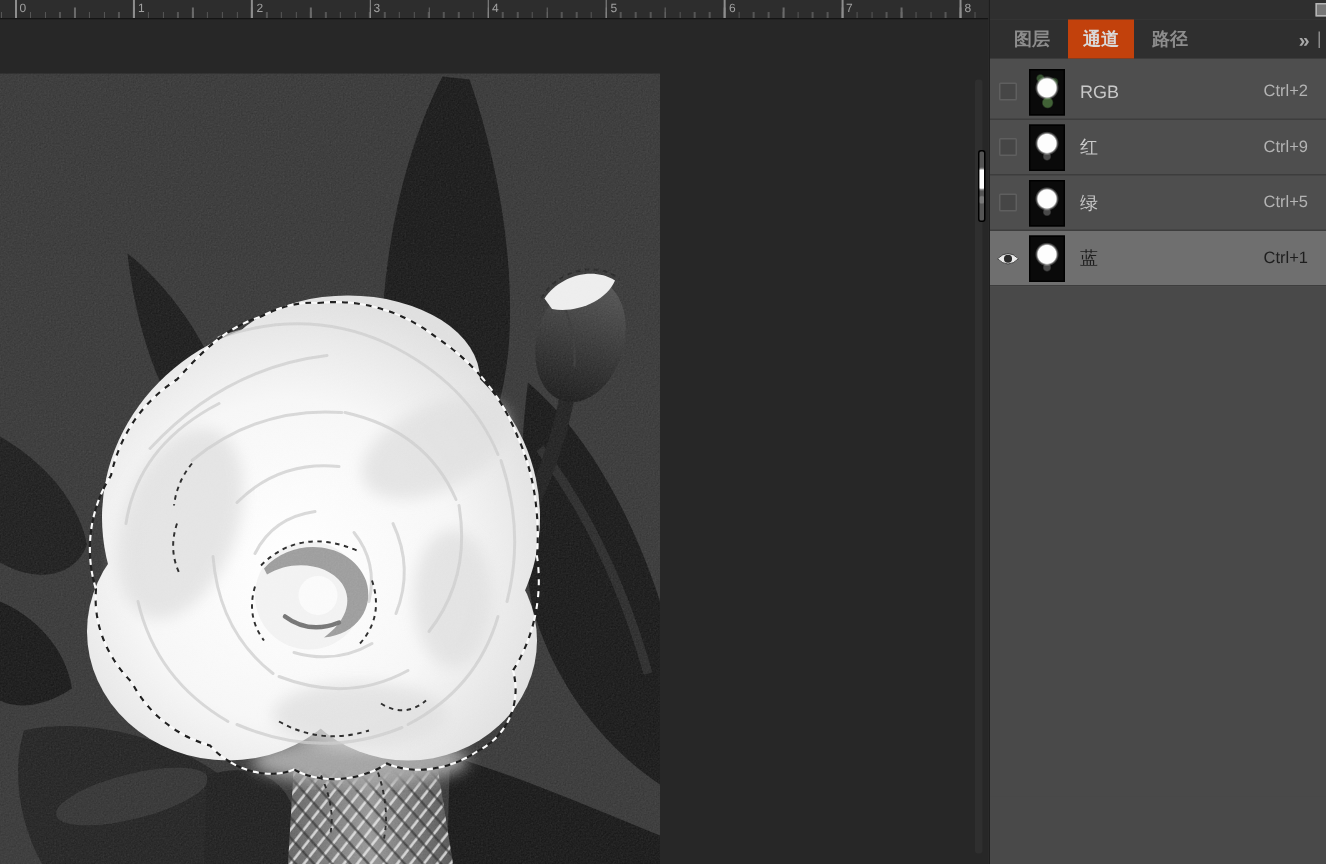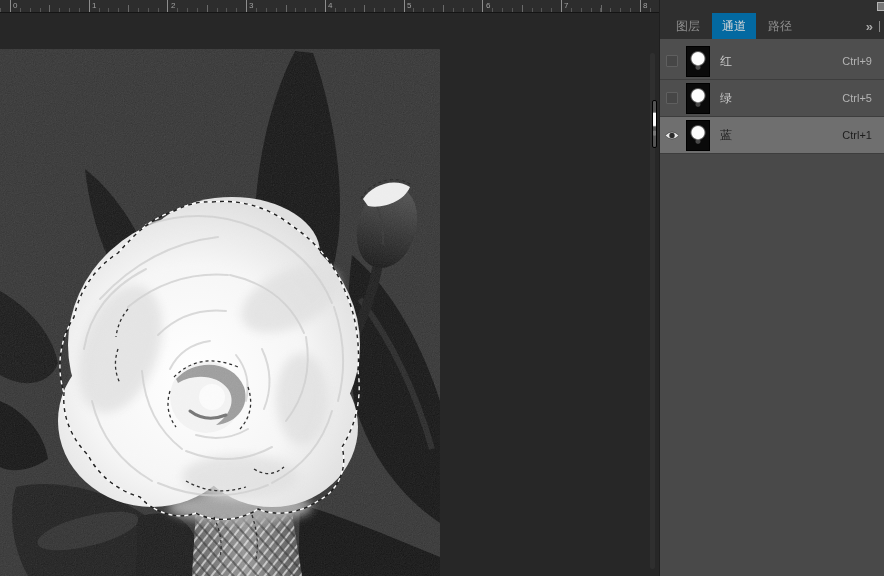--- a/index.html
+++ b/index.html
@@ -40,7 +40,7 @@
   .tabbar { position:relative; display:flex; align-items:stretch; height:26px;
             background:#2f2f2f; padding-left:6px; }
   .tab { padding:0 10px; line-height:26px; font-size:12px; color:#8d8d8d;
-         margin-right:2px; cursor:default; }
+         margin-right:2px; cursor:default;font-weight:bold; }
   .tab.active { background:#0369a1; color:#d9d9d9; }
   .panel-menu { margin-left:auto; display:flex; align-items:center; padding-right:4px; }
   .panel-menu .chev { color:#a9a9a9; font-size:13px; font-weight:bold; letter-spacing:0; }

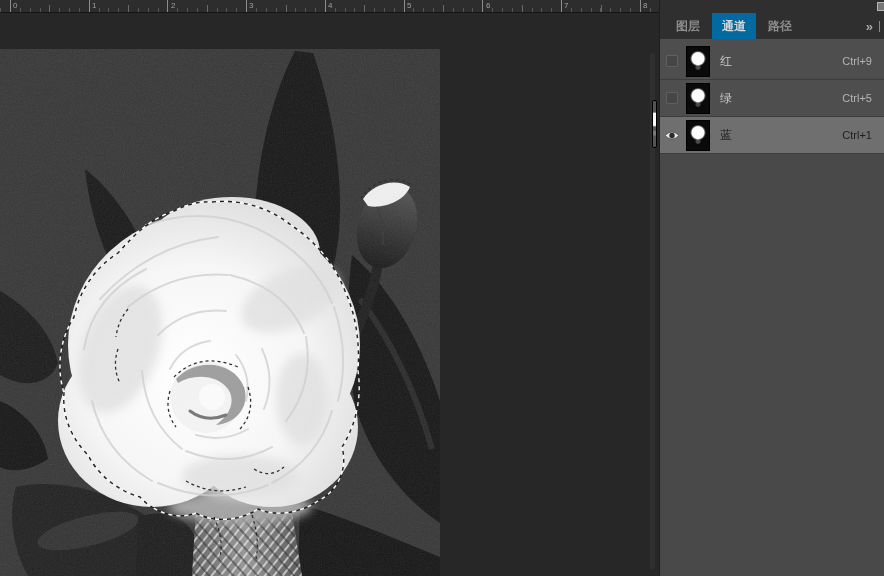--- a/index.html
+++ b/index.html
@@ -41,7 +41,7 @@
             background:#2f2f2f; padding-left:6px; }
   .tab { padding:0 10px; line-height:26px; font-size:12px; color:#8d8d8d;
          margin-right:2px; cursor:default;font-weight:bold; }
-  .tab.active { background:#0369a1; color:#d9d9d9; }
+  .tab.active { background:#c2410c; color:#d9d9d9; }
   .panel-menu { margin-left:auto; display:flex; align-items:center; padding-right:4px; }
   .panel-menu .chev { color:#a9a9a9; font-size:13px; font-weight:bold; letter-spacing:0; }
   .panel-menu .vbar { width:1px; height:11px; background:#8a8a8a; margin-left:6px; }

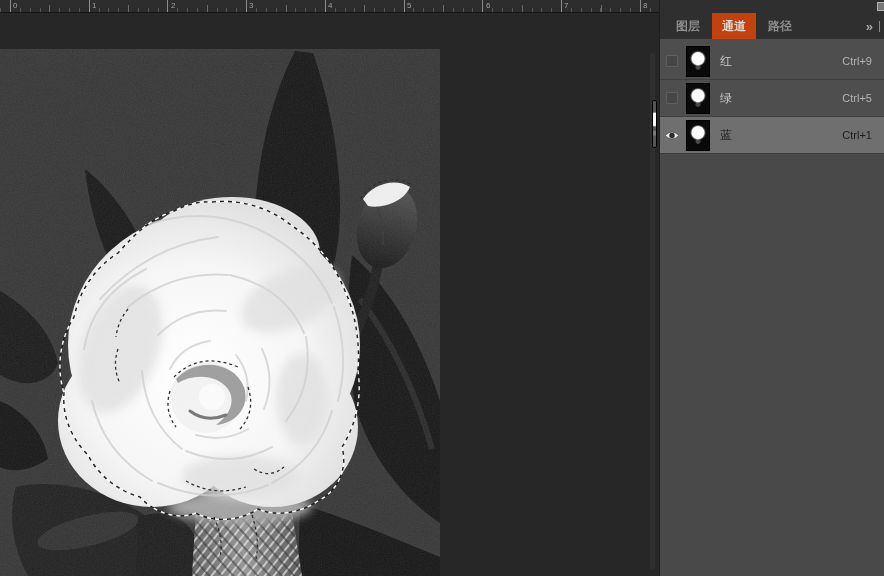--- a/index.html
+++ b/index.html
@@ -228,6 +228,14 @@
 
     <div class="rows">
 
+      <div class="channel-row">
+        <div class="vis">
+          <div class="vis-box"></div>
+        </div>
+        <div class="thumb rgb"></div>
+        <span class="ch-label">RGB</span>
+        <span class="ch-shortcut">Ctrl+2</span>
+      </div>
 
       <div class="channel-row">
         <div class="vis">

